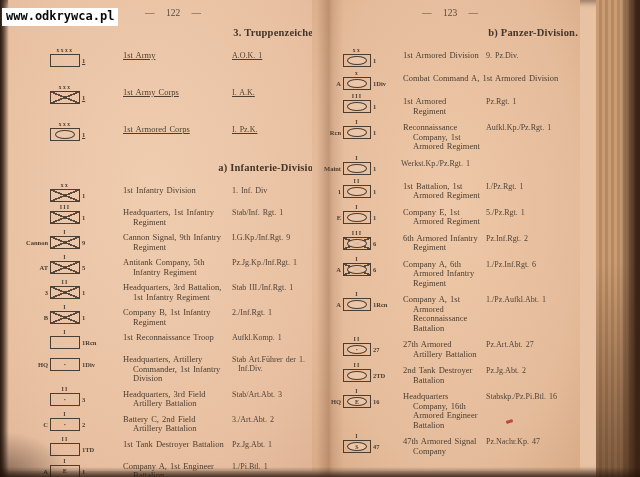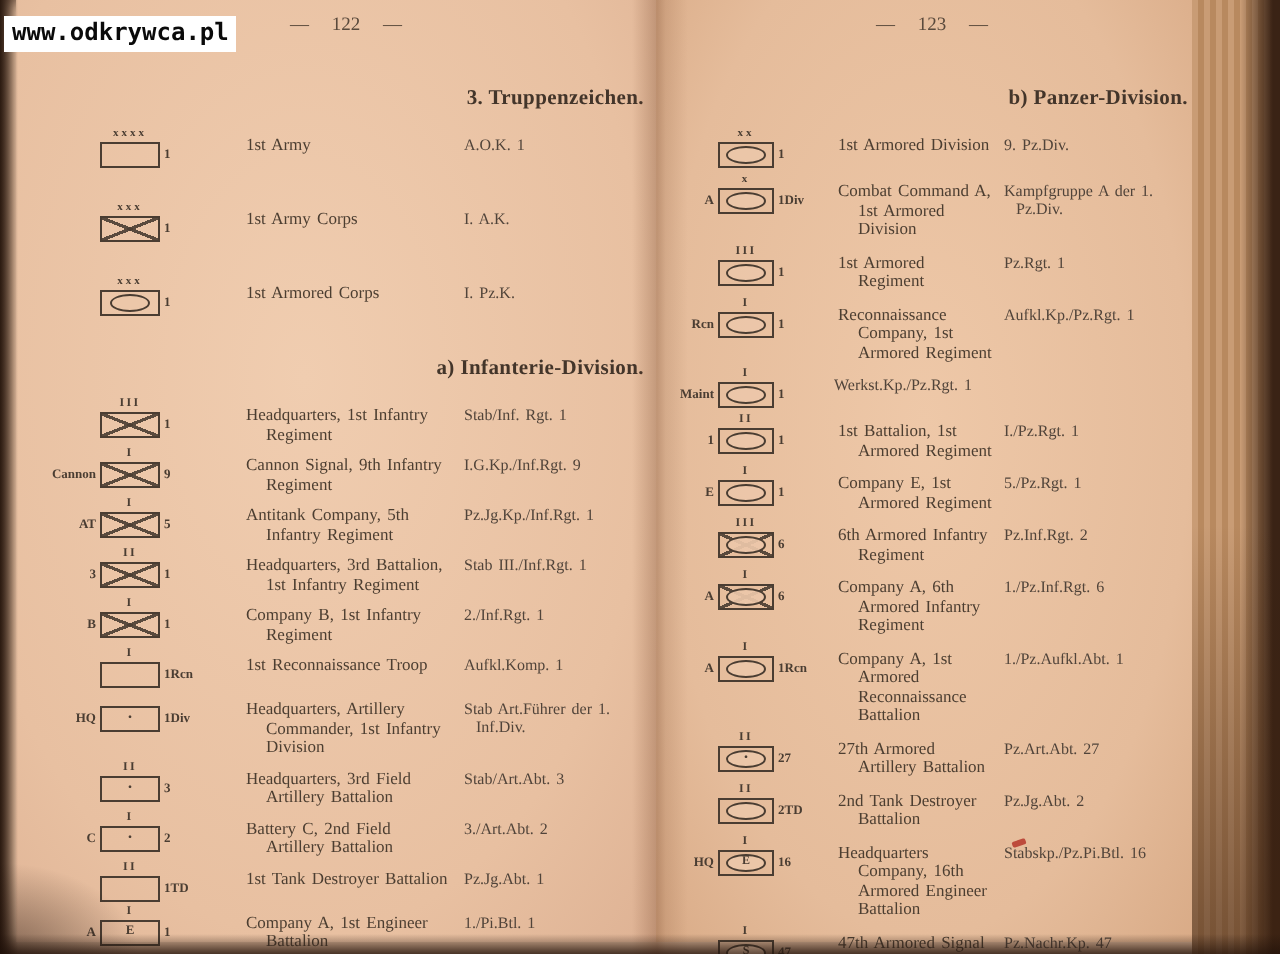--- a/index.html
+++ b/index.html
@@ -30,7 +30,7 @@
   .red-mark{position:absolute;left:506px;top:420px;width:7px;height:3px;background:#b5372b;
         transform:rotate(-18deg);opacity:.85;border-radius:1px;}
 
-  .page-header{text-align:center;font-size:9.5px;color:#5a4a3c;word-spacing:9px;margin-bottom:26px;}
+  .page-header{text-align:center;font-size:9.5px;color:#5a4a3c;word-spacing:9px;margin-bottom:9px;}
   .page-title,.subtitle{text-align:right;font-weight:bold;font-size:10.5px;color:#43352a;
         letter-spacing:.2px;margin:0 0 13px 0;}
   .subtitle{margin-top:5px;}

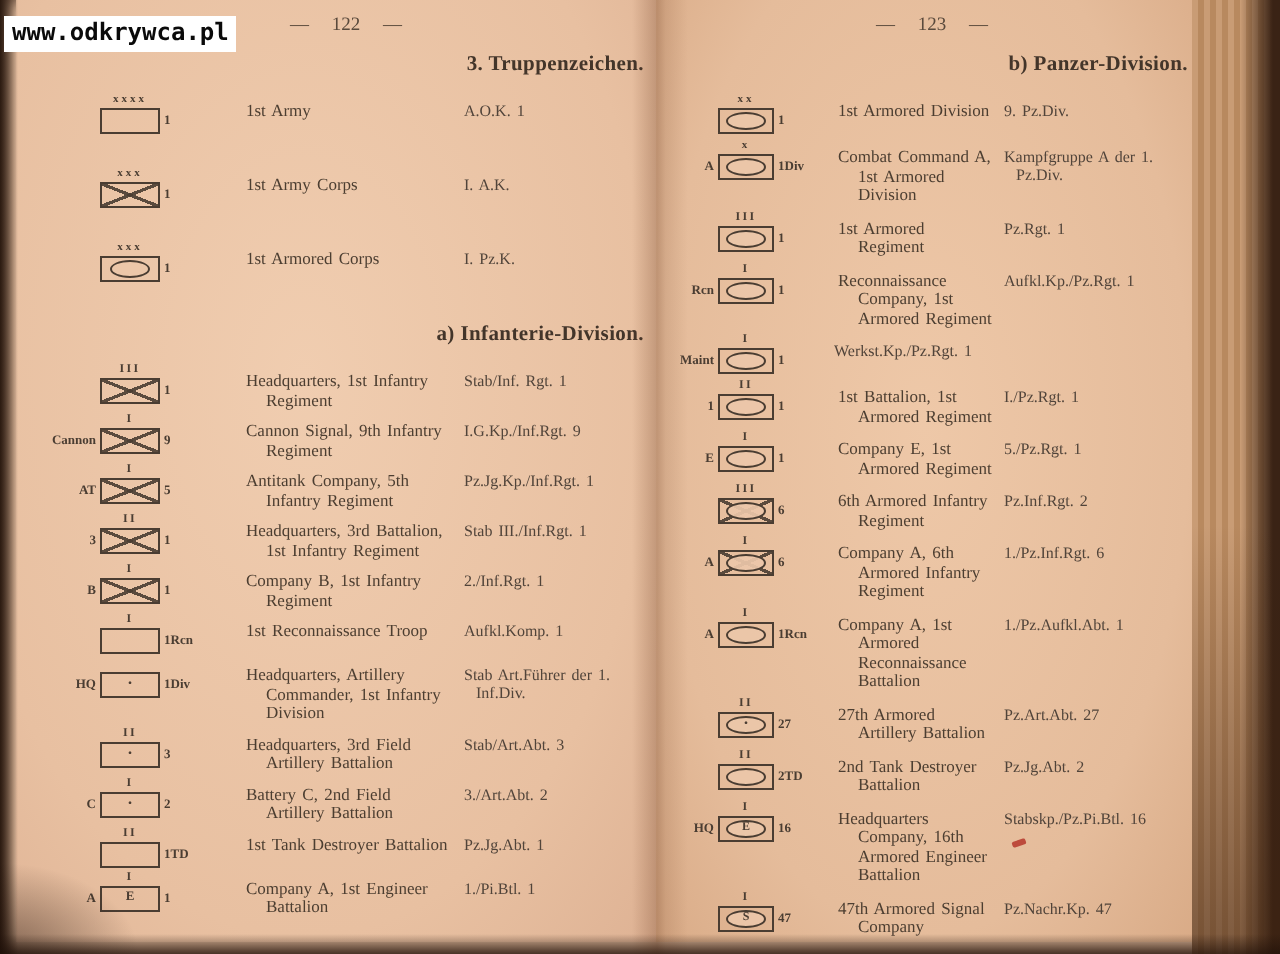--- a/index.html
+++ b/index.html
@@ -9,7 +9,7 @@
   .page{position:absolute;top:0;height:471px;box-sizing:border-box;}
   .page-left{left:8px;width:320px;padding:8px 6px 0 16px;
         background:radial-gradient(ellipse at 45% 40%,#f0cdb0,#e8c0a1 70%,#deb294);}
-  .page-right{left:328px;width:268px;padding:8px 2px 0 10px;
+  .page-right{left:312px;width:268px;padding:8px 2px 0 10px;
         background:radial-gradient(ellipse at 50% 45%,#eec8a8,#e5bc9b 70%,#d9ab87);}
   .edge-left{position:absolute;left:0;top:0;width:9px;height:100%;
         background:linear-gradient(to right,#2b1a10,rgba(43,26,16,0));}

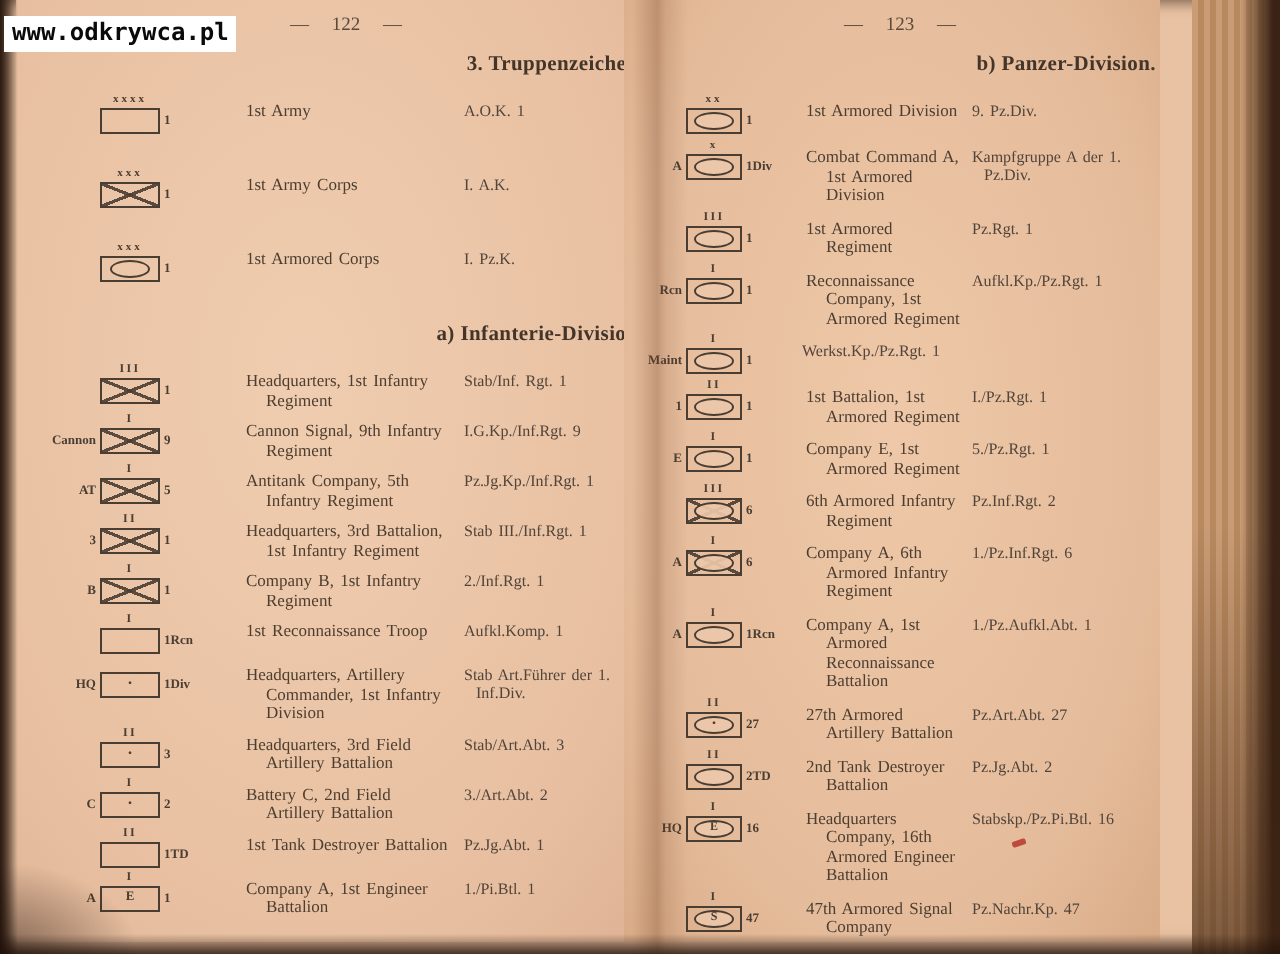--- a/index.html
+++ b/index.html
@@ -37,7 +37,7 @@
 
   .row{display:flex;align-items:flex-start;margin-bottom:6px;min-height:15px;}
   .page-right .row{margin-bottom:7px;}
-  .page-left .section:first-child .row{margin-bottom:21px;}
+  .page-left .section:first-child .row{margin-bottom:21px;text-decoration:underline;}
 
   .sym{flex:none;display:flex;align-items:center;justify-content:flex-end;padding-top:3px;}
   .page-left .sym{width:96px;}

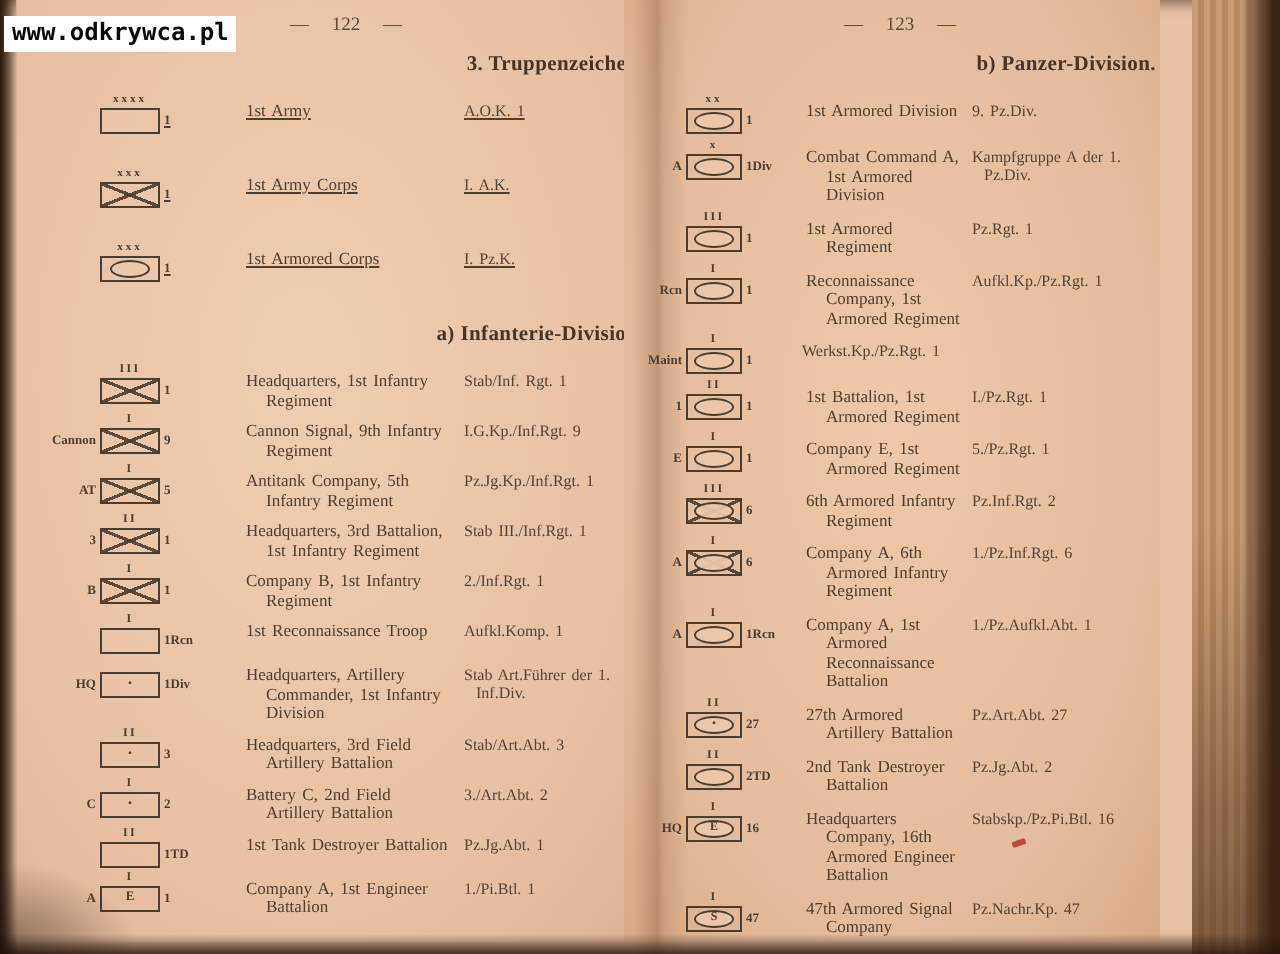--- a/index.html
+++ b/index.html
@@ -284,7 +284,6 @@
               <span class="suf">1Div</span>
             </div>
             <div class="unit">Combat Command A, 1st Armored Division</div>
-            <div class="ger">Kampfgruppe A der 1. Pz.Div.</div>
           </div>
           <div class="row">
             <div class="sym">

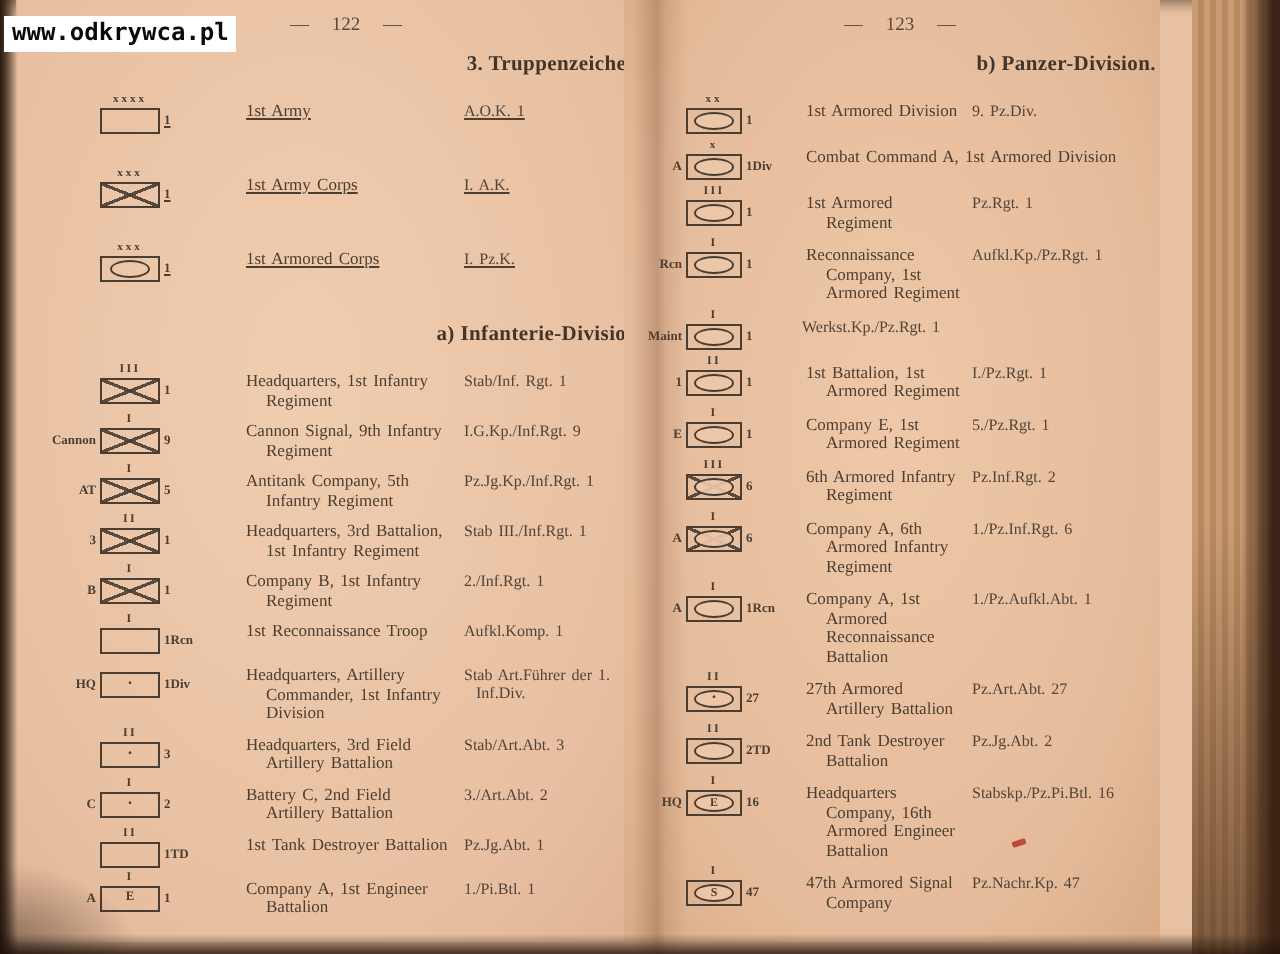--- a/index.html
+++ b/index.html
@@ -118,6 +118,17 @@
           <div class="row">
             <div class="sym">
               <span class="boxwrap">
+                <span class="top-marks marks-x">xx</span>
+                <span class="box crossed"></span>
+              </span>
+              <span class="suf">1</span>
+            </div>
+            <div class="unit">1st Infantry Division</div>
+            <div class="ger">1. Inf. Div</div>
+          </div>
+          <div class="row">
+            <div class="sym">
+              <span class="boxwrap">
                 <span class="top-marks marks-roman">III</span>
                 <span class="box crossed"></span>
               </span>

